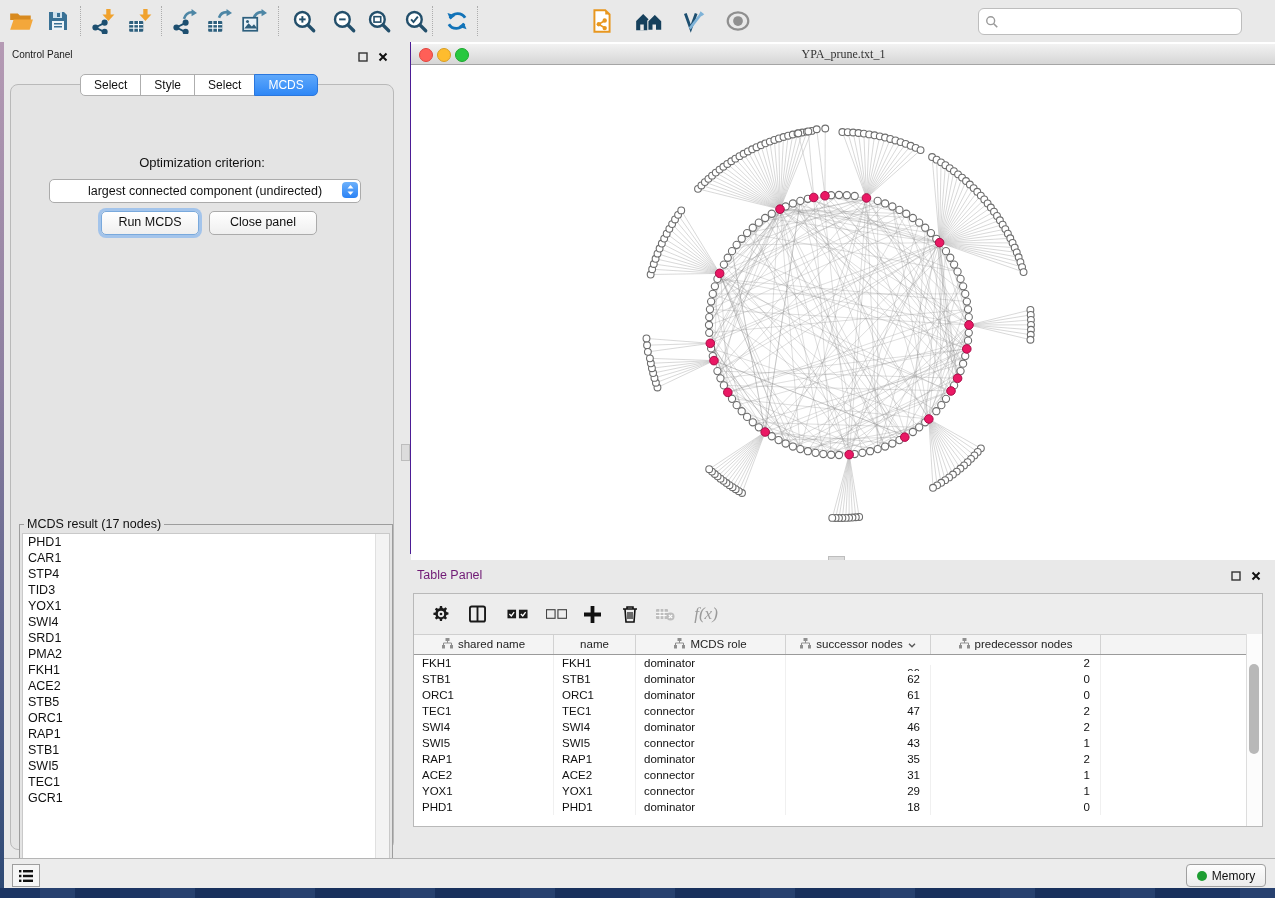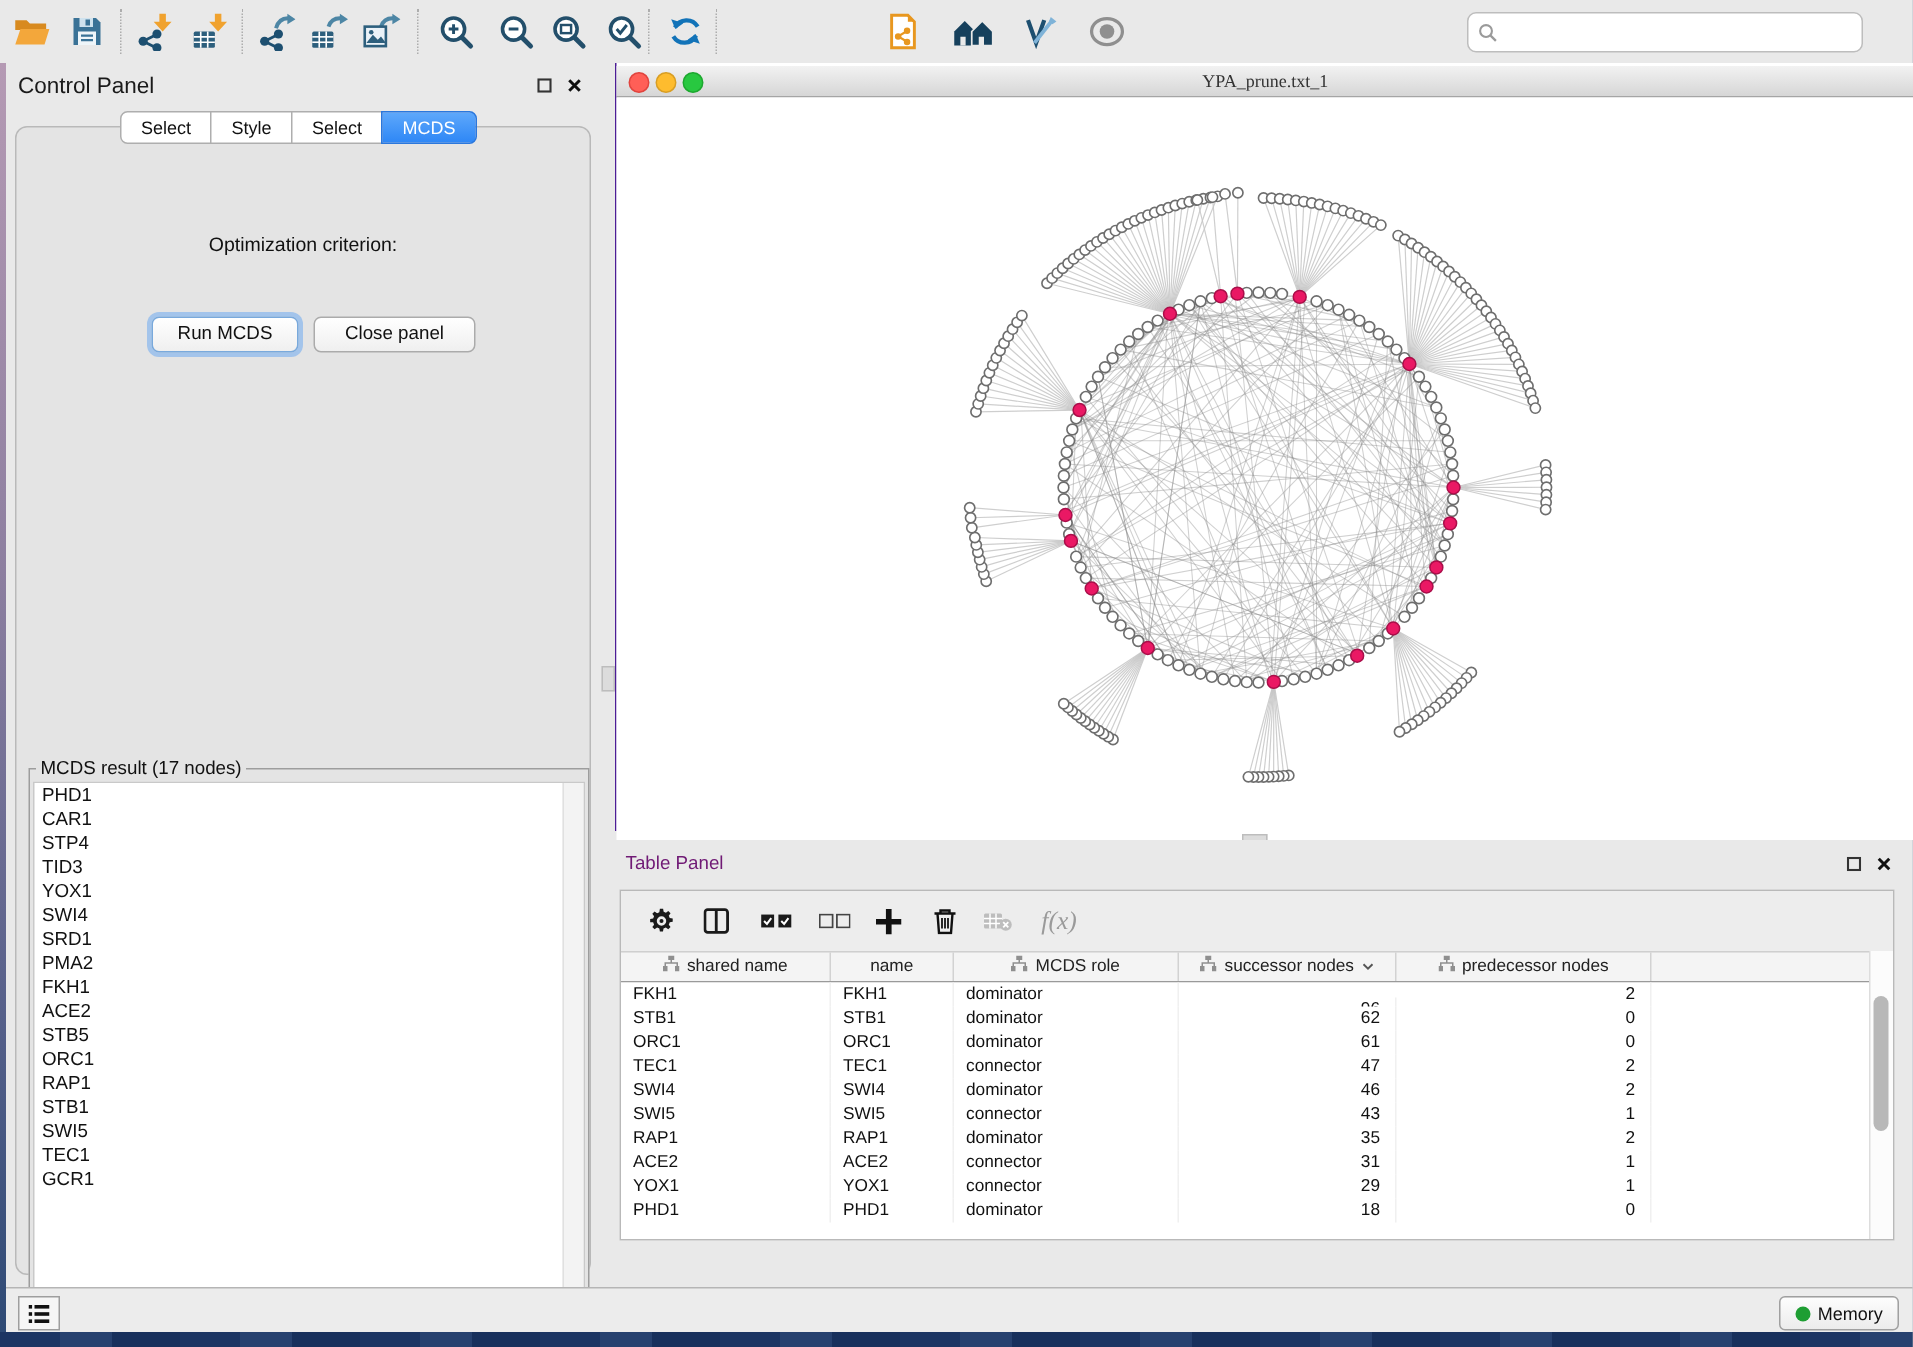--- a/index.html
+++ b/index.html
@@ -23,7 +23,7 @@
   #search-input{border:none;outline:none;flex:1;height:18px;font-size:12px;background:transparent;padding:0 6px;}
   
   #control-panel{left:4px;top:42px;width:396px;height:816px;background:#e9e9e9;}
-  #cp-title{position:absolute;left:8px;top:7px;font-size:15px;color:#1a1a1a;}
+  #cp-title{position:absolute;left:8px;top:7px;font-size:10px;color:#1a1a1a;}
   .win-ctl{position:absolute;top:8px;width:14px;height:13px;display:flex;align-items:center;justify-content:center;}
   #cp-body{position:absolute;left:6px;top:42px;width:382px;height:764px;background:#e4e4e4;
     border:1px solid #b9b9b9;border-radius:8px;}

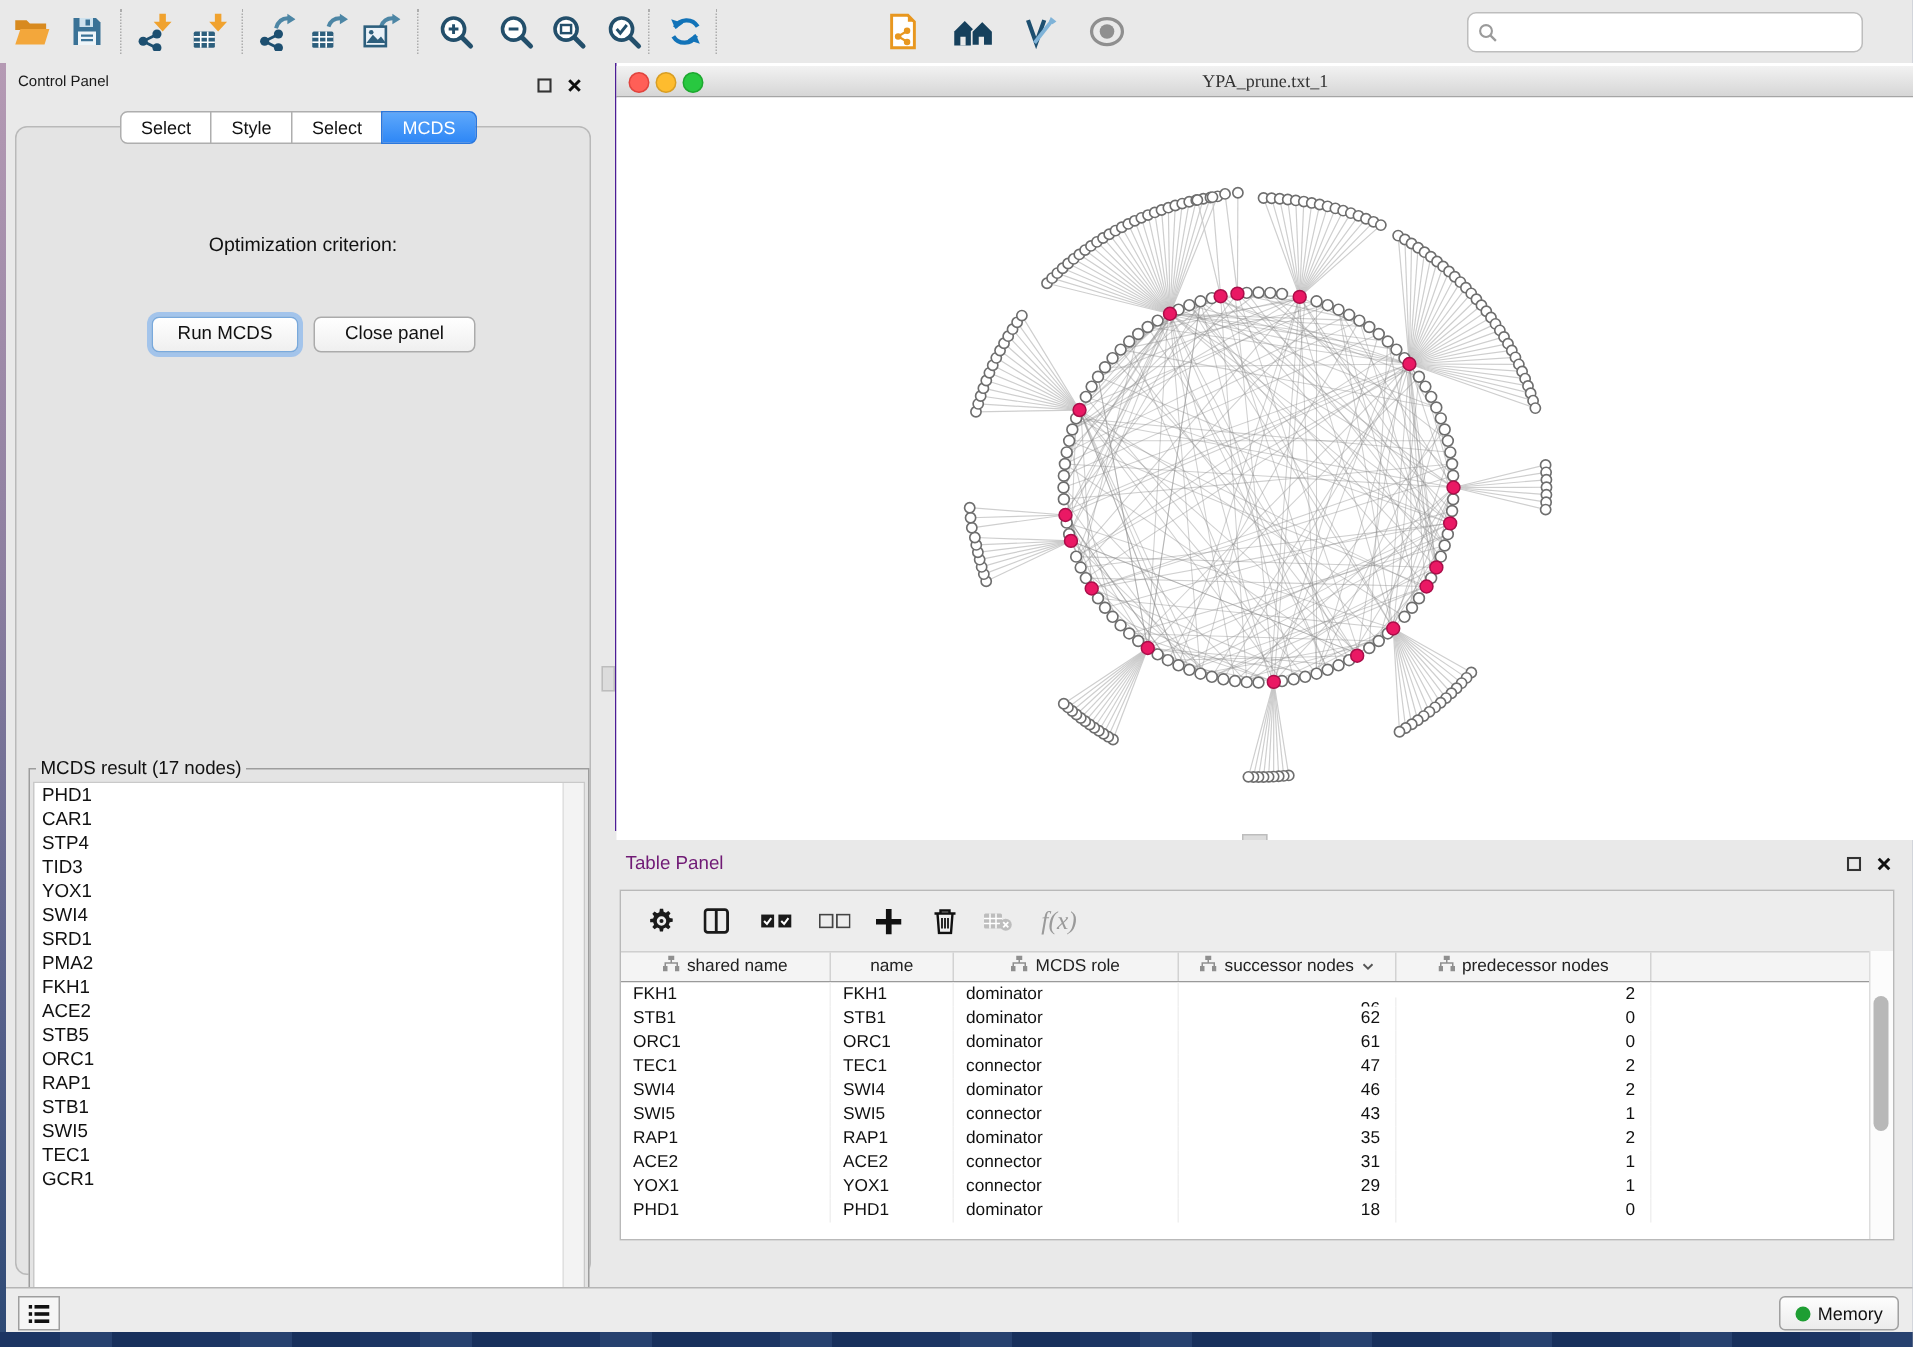--- a/index.html
+++ b/index.html
@@ -288,6 +288,15 @@
 
       <div id="cp-body">
         <span id="opt-label">Optimization criterion:</span>
+        <div id="criterion-select">
+          <span>largest connected component (undirected)</span>
+          <div id="criterion-stepper">
+            <svg width="9" height="12" viewBox="0 0 9 12">
+                <path d="M1.5 4.5L4.5 1l3 3.5z" fill="#fff"></path>
+                <path d="M1.5 7.5L4.5 11l3-3.5z" fill="#fff"></path>
+              </svg>
+          </div>
+        </div>
         <div class="cp-btn" id="run-btn">Run MCDS</div>
         <div class="cp-btn" id="closepanel-btn">Close panel</div>
 

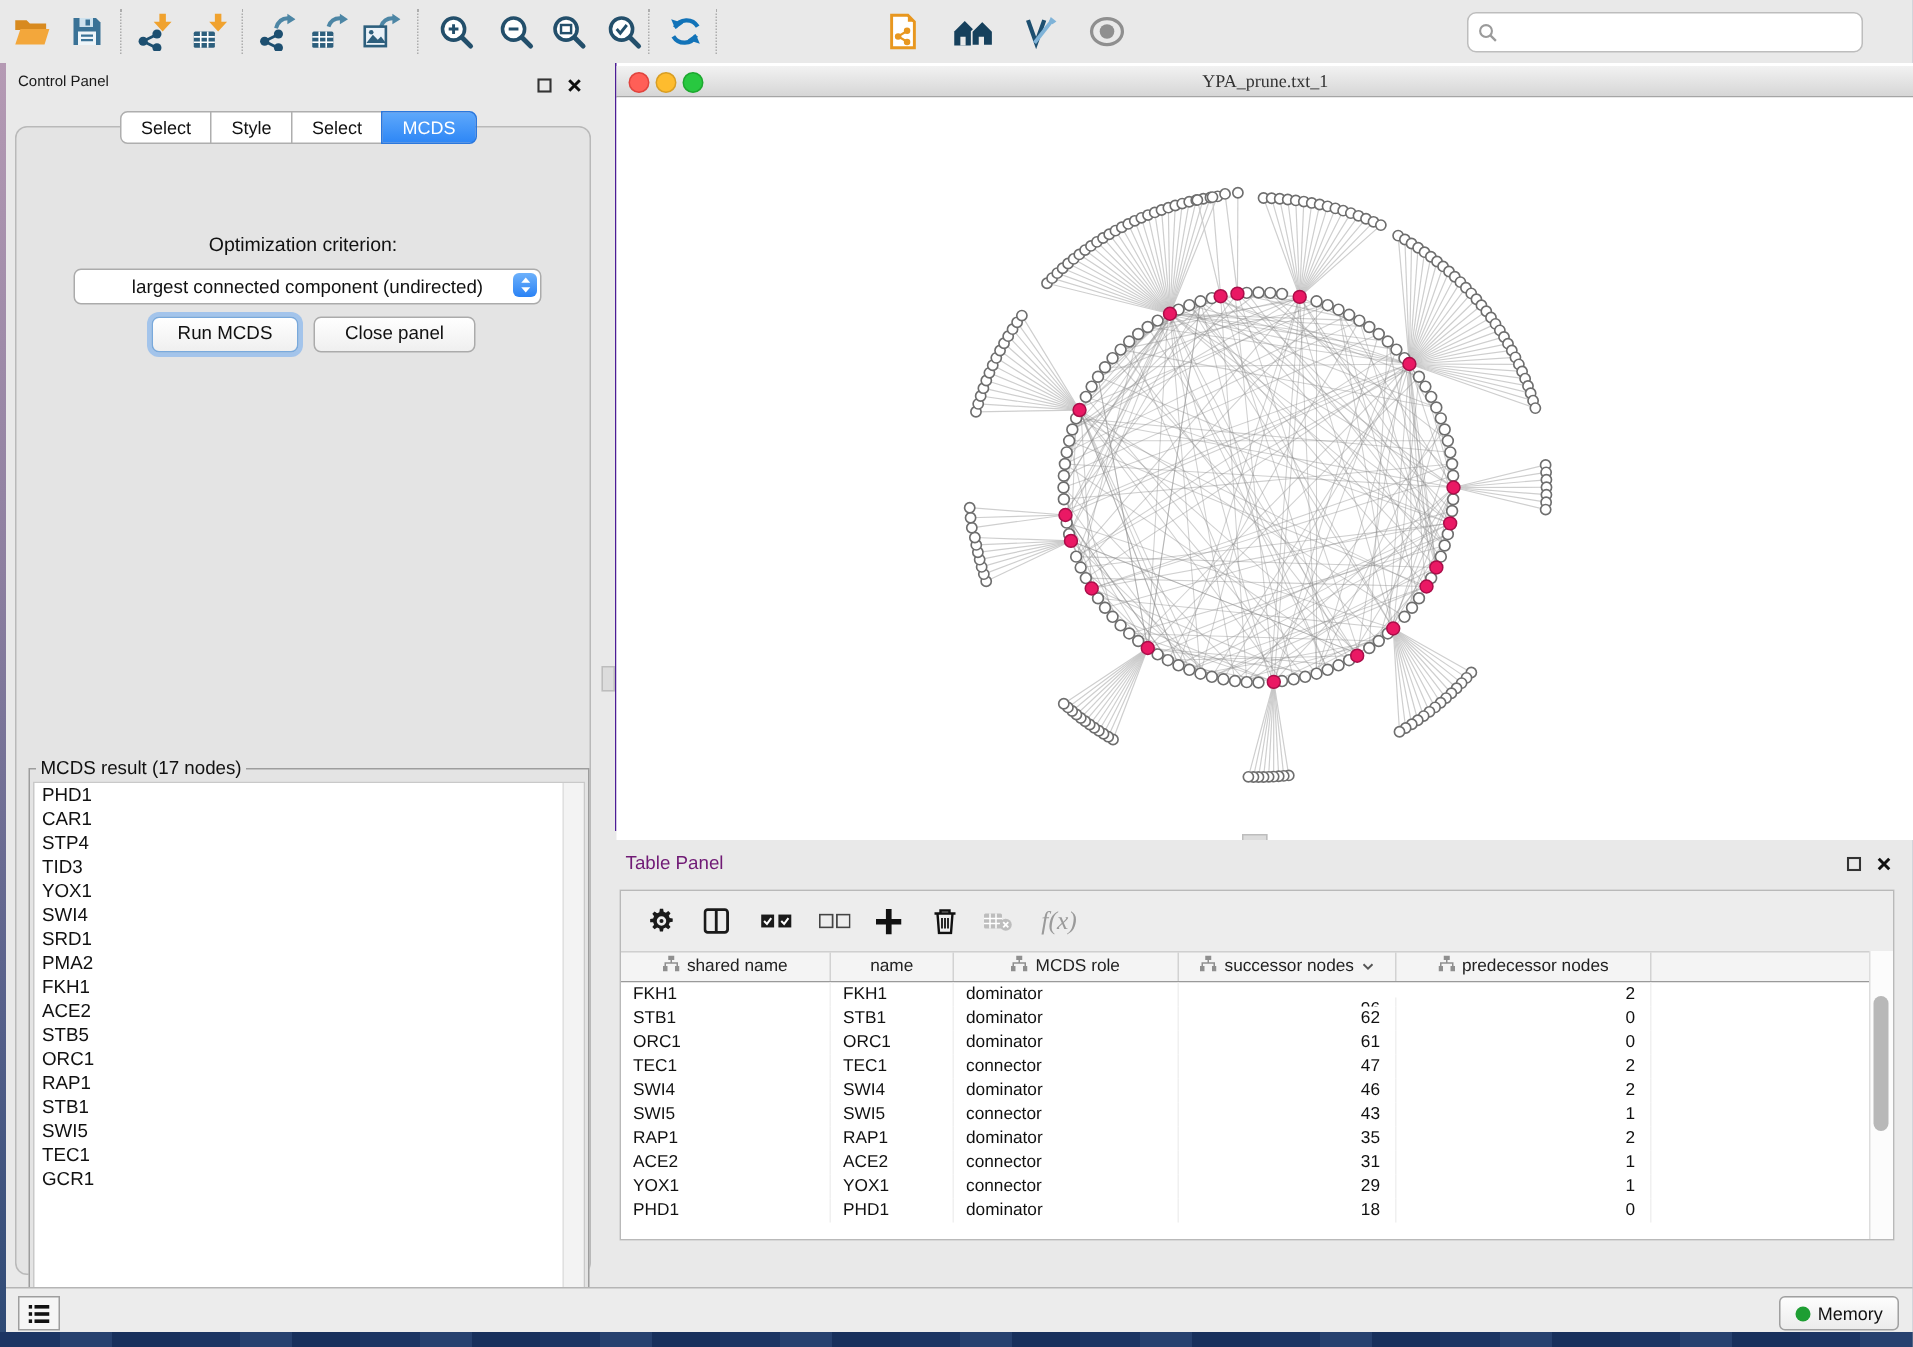--- a/index.html
+++ b/index.html
@@ -44,7 +44,7 @@
     background:linear-gradient(#ffffff,#efefef);font-size:12.5px;color:#111;text-align:center;line-height:21px;}
   #run-btn{left:90px;width:96px;border-color:#79a9dc;box-shadow:0 0 0 3px rgba(110,170,240,.55);}
   #closepanel-btn{left:198px;width:106px;}
-  #mcds-fieldset{position:absolute;left:8px;top:420px;width:368px;height:358px;margin:0;padding:2px;
+  #mcds-fieldset{position:absolute;left:8px;top:432px;width:368px;height:358px;margin:0;padding:2px;
     border:1px solid #9d9d9d;background:#e4e4e4;}
   #mcds-fieldset legend{font-size:12.5px;color:#111;padding:0 3px;margin-left:2px;}
   #mcds-list{position:relative;width:100%;height:100%;background:#fff;border:1px solid #c9c9c9;

